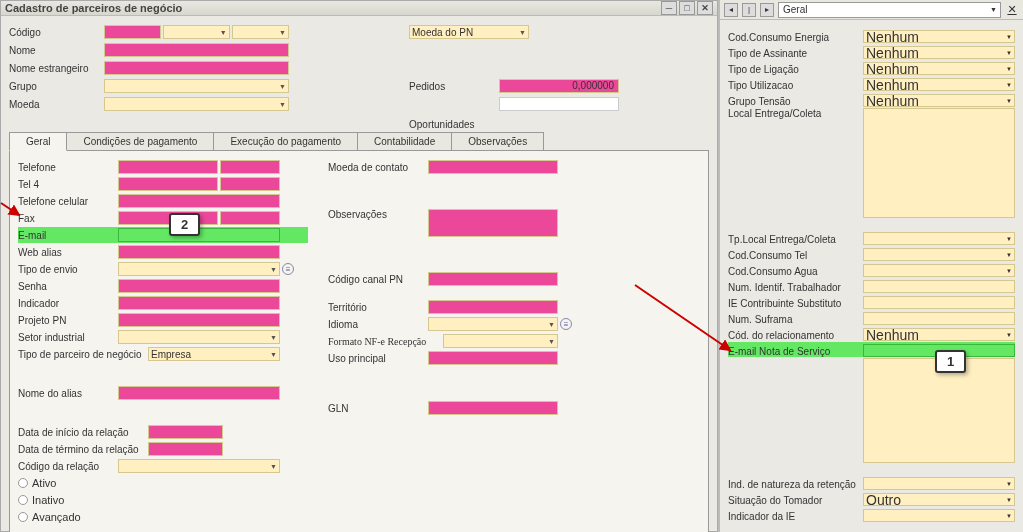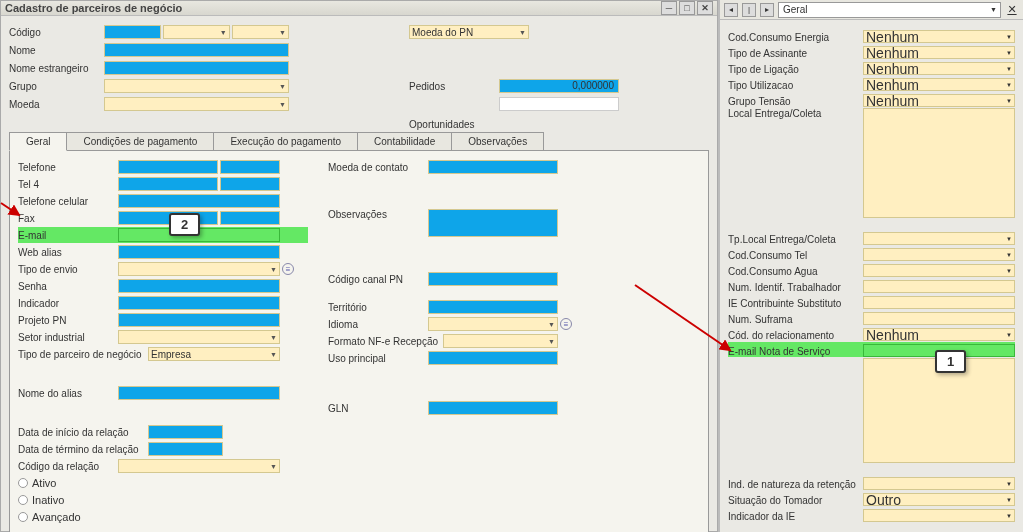--- a/index.html
+++ b/index.html
@@ -71,7 +71,7 @@
     }
     .input-txt {
       height: 14px;
-      background: #0ea5e9;
+      background: #ec4899;
       border: 1px solid #d4c890;
       font-size: 10px;
       padding: 0 2px;

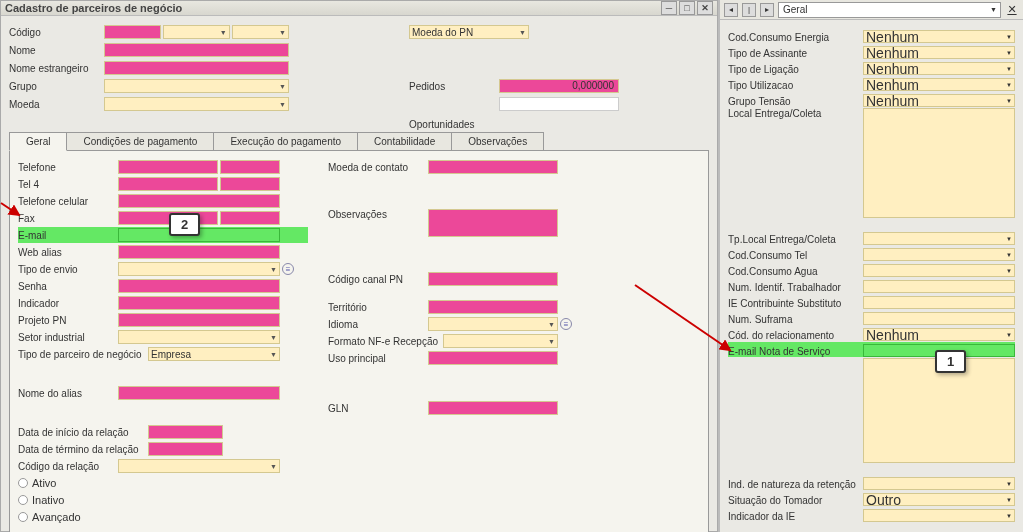--- a/index.html
+++ b/index.html
@@ -472,7 +472,7 @@
             <div class="info-icon">≡</div>
           </div>
         <div class="field-row">
-            <div class="field-label" style="width:115px;">Formato NF-e Recepção</div>
+            <div class="field-label" style="width:115px;font-family:Liberation Serif, serif;">Formato NF-e Recepção</div>
             <div class="dropdown" style="width:115px;"></div>
           </div>
         <div class="field-row">

